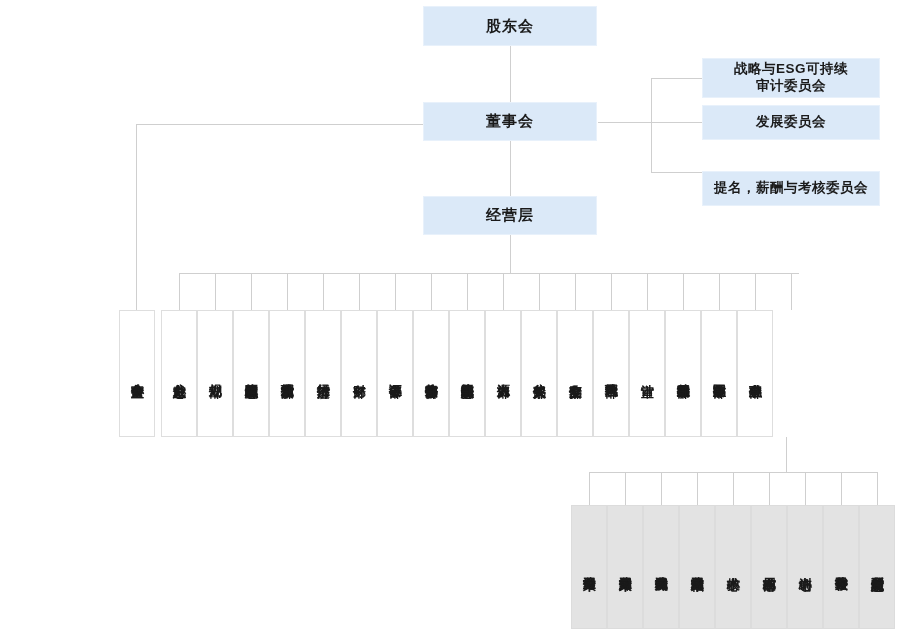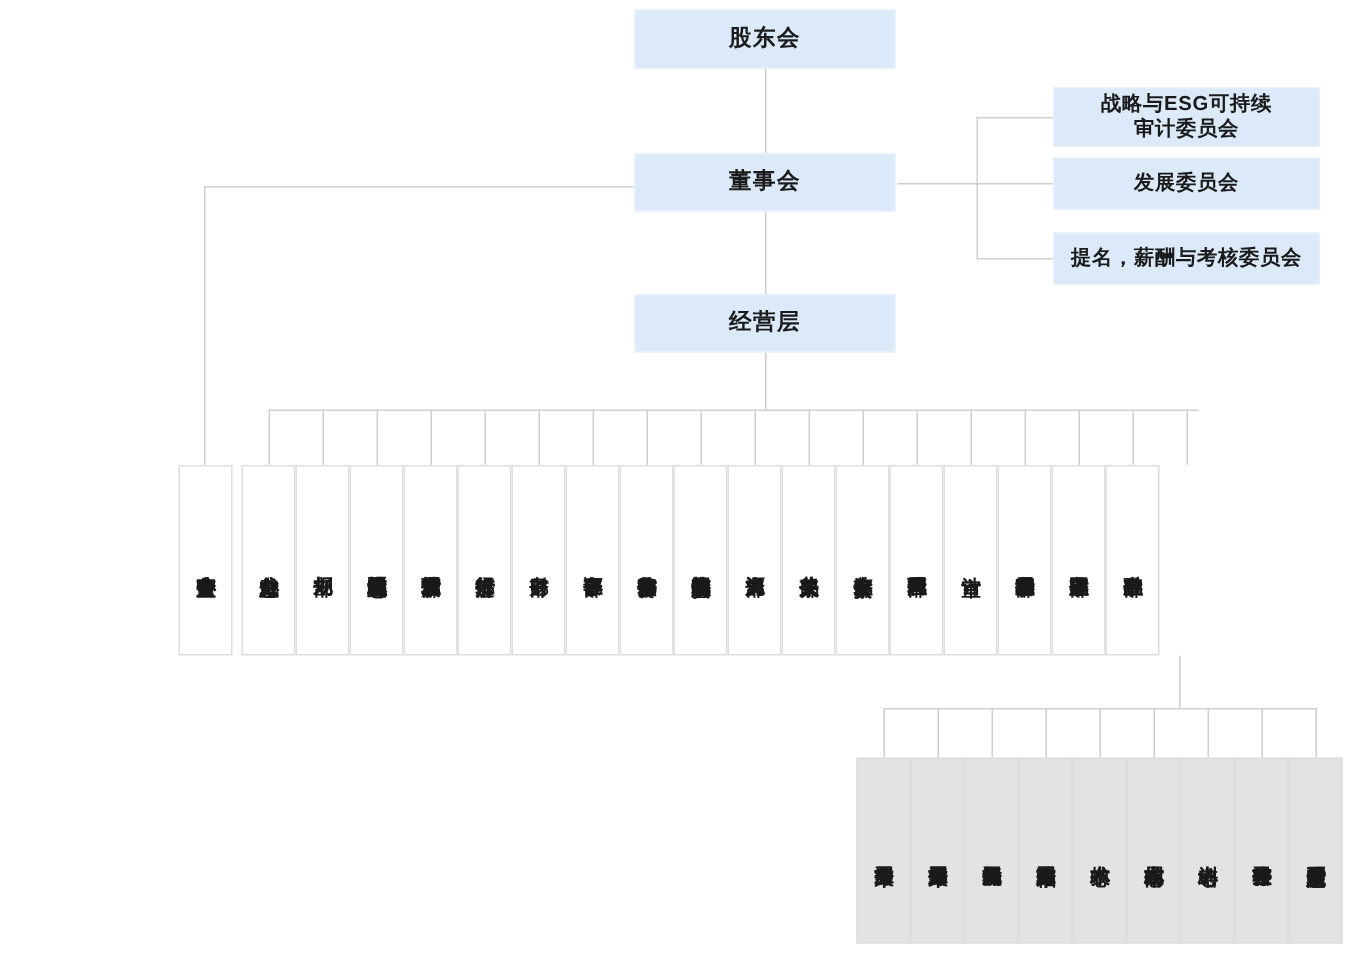--- a/index.html
+++ b/index.html
@@ -155,7 +155,7 @@
     <span>发展委员会</span>
   </div>
 
-  <div class="node blue small" style="left:675px; top:155px; width:178px; height:35px;text-align:right;">
+  <div class="node blue small" style="left:675px; top:171px; width:178px; height:35px;text-align:right;">
     <span>提名，薪酬与考核委员会</span>
   </div>
 

